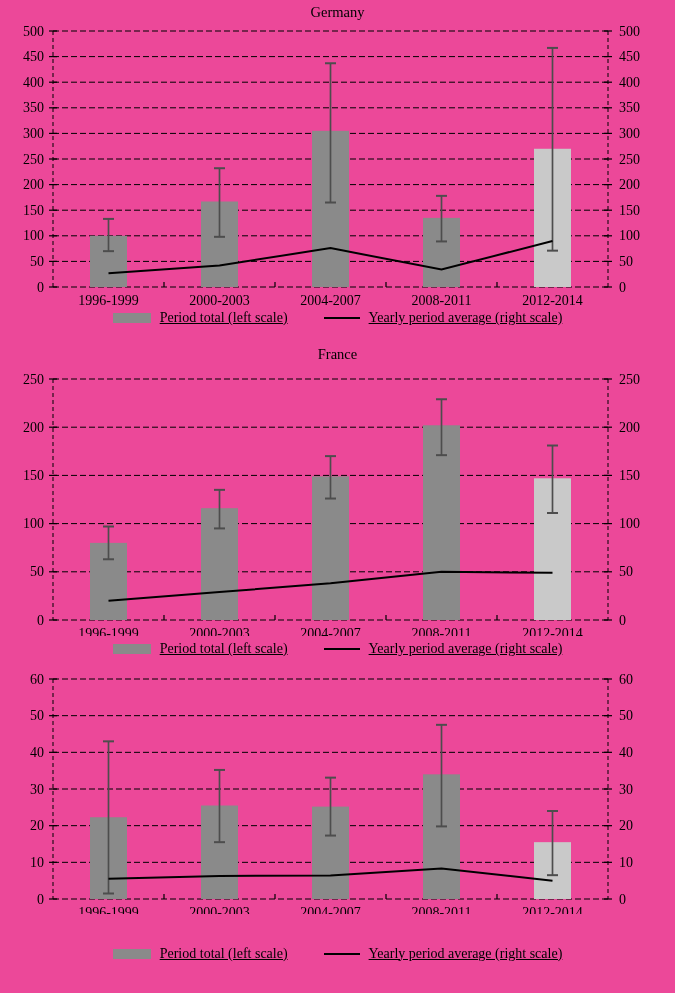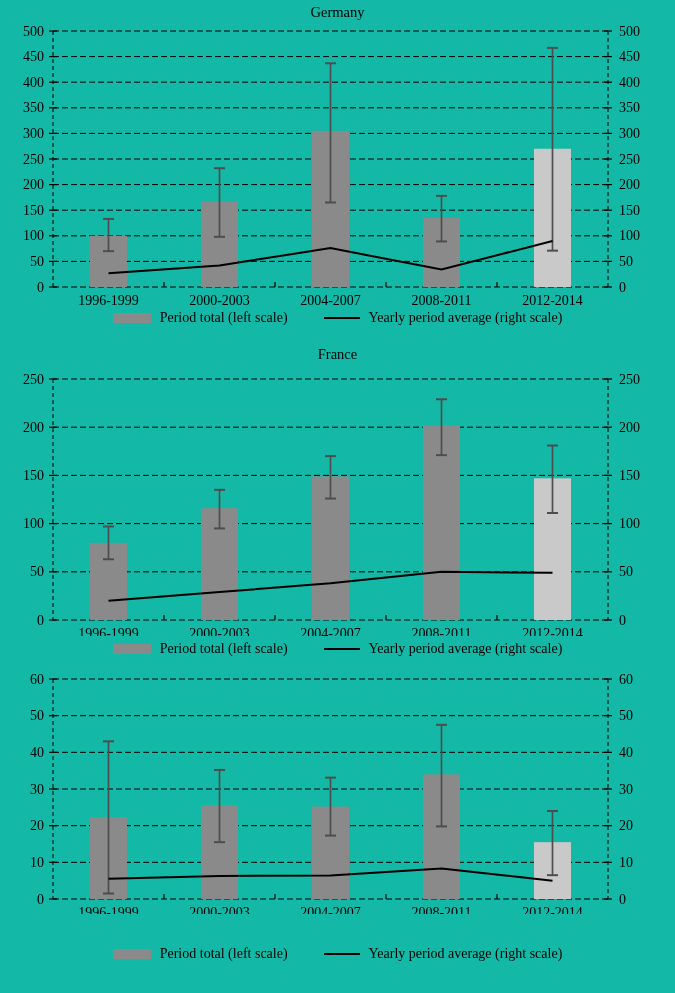--- a/index.html
+++ b/index.html
@@ -15,7 +15,7 @@
   .page {
     width: 675px;
     height: 993px;
-    background: #14b8a6;
+    background: #ec4899;
     overflow: hidden;
   }
   .chart-block {

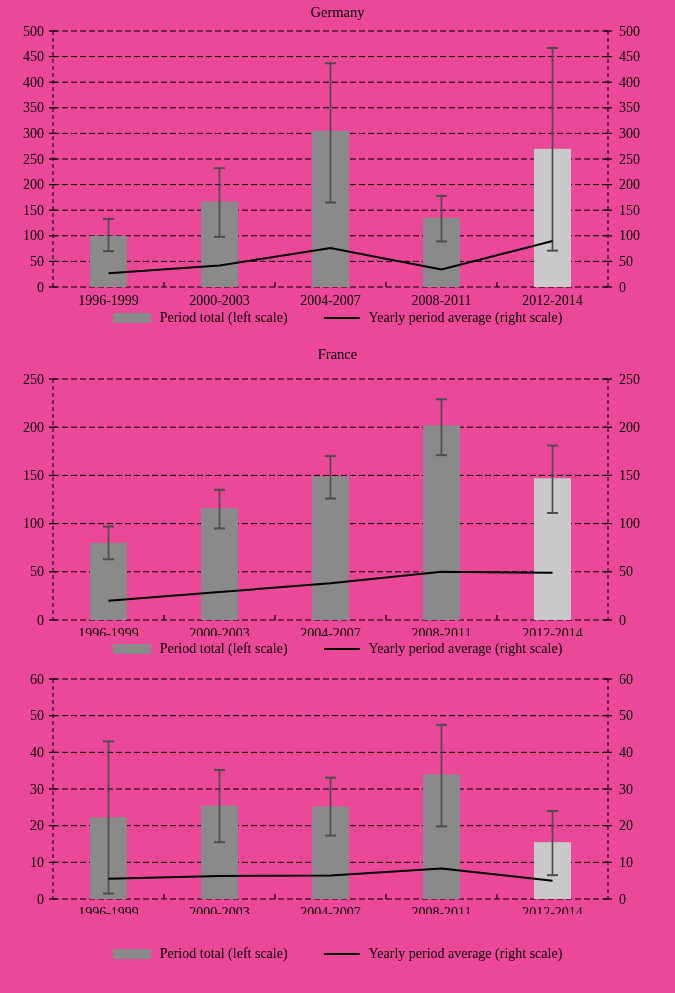--- a/index.html
+++ b/index.html
@@ -47,6 +47,7 @@
     justify-content: center;
     font-size: 14px;
     gap: 9px;
+    text-decoration: underline;
   }
   .legend .sw-bar {
     display: inline-block;

